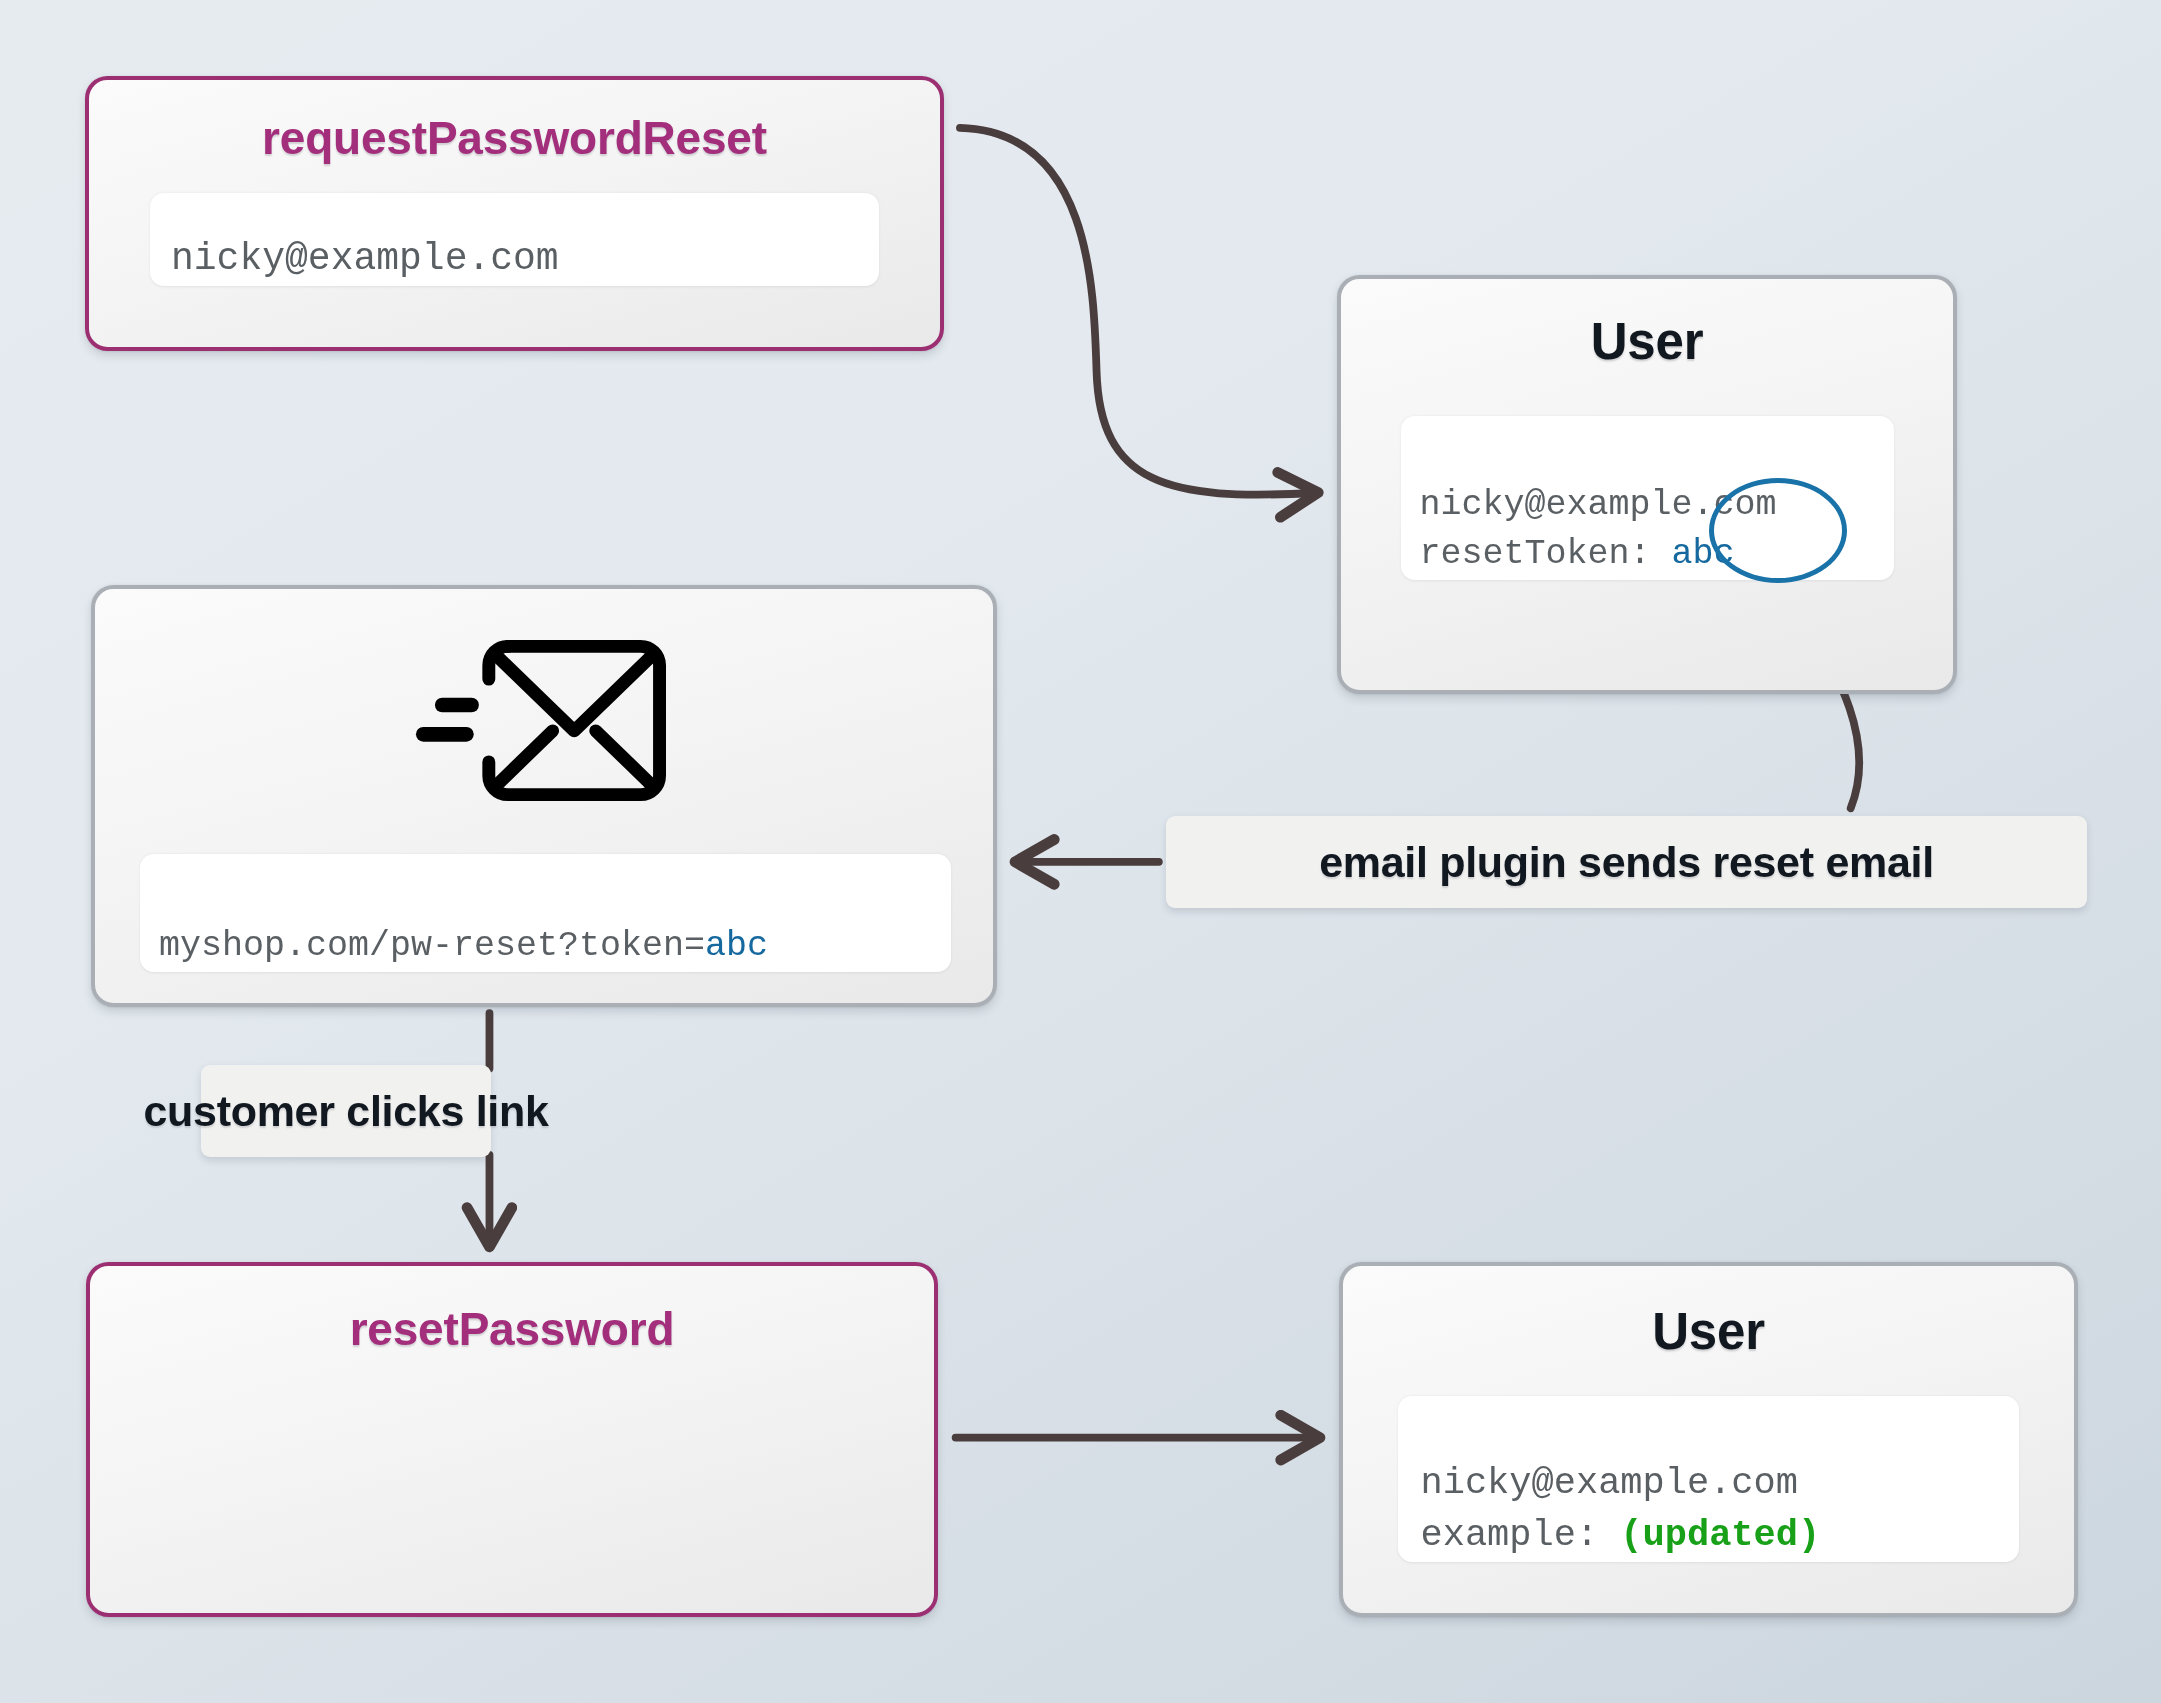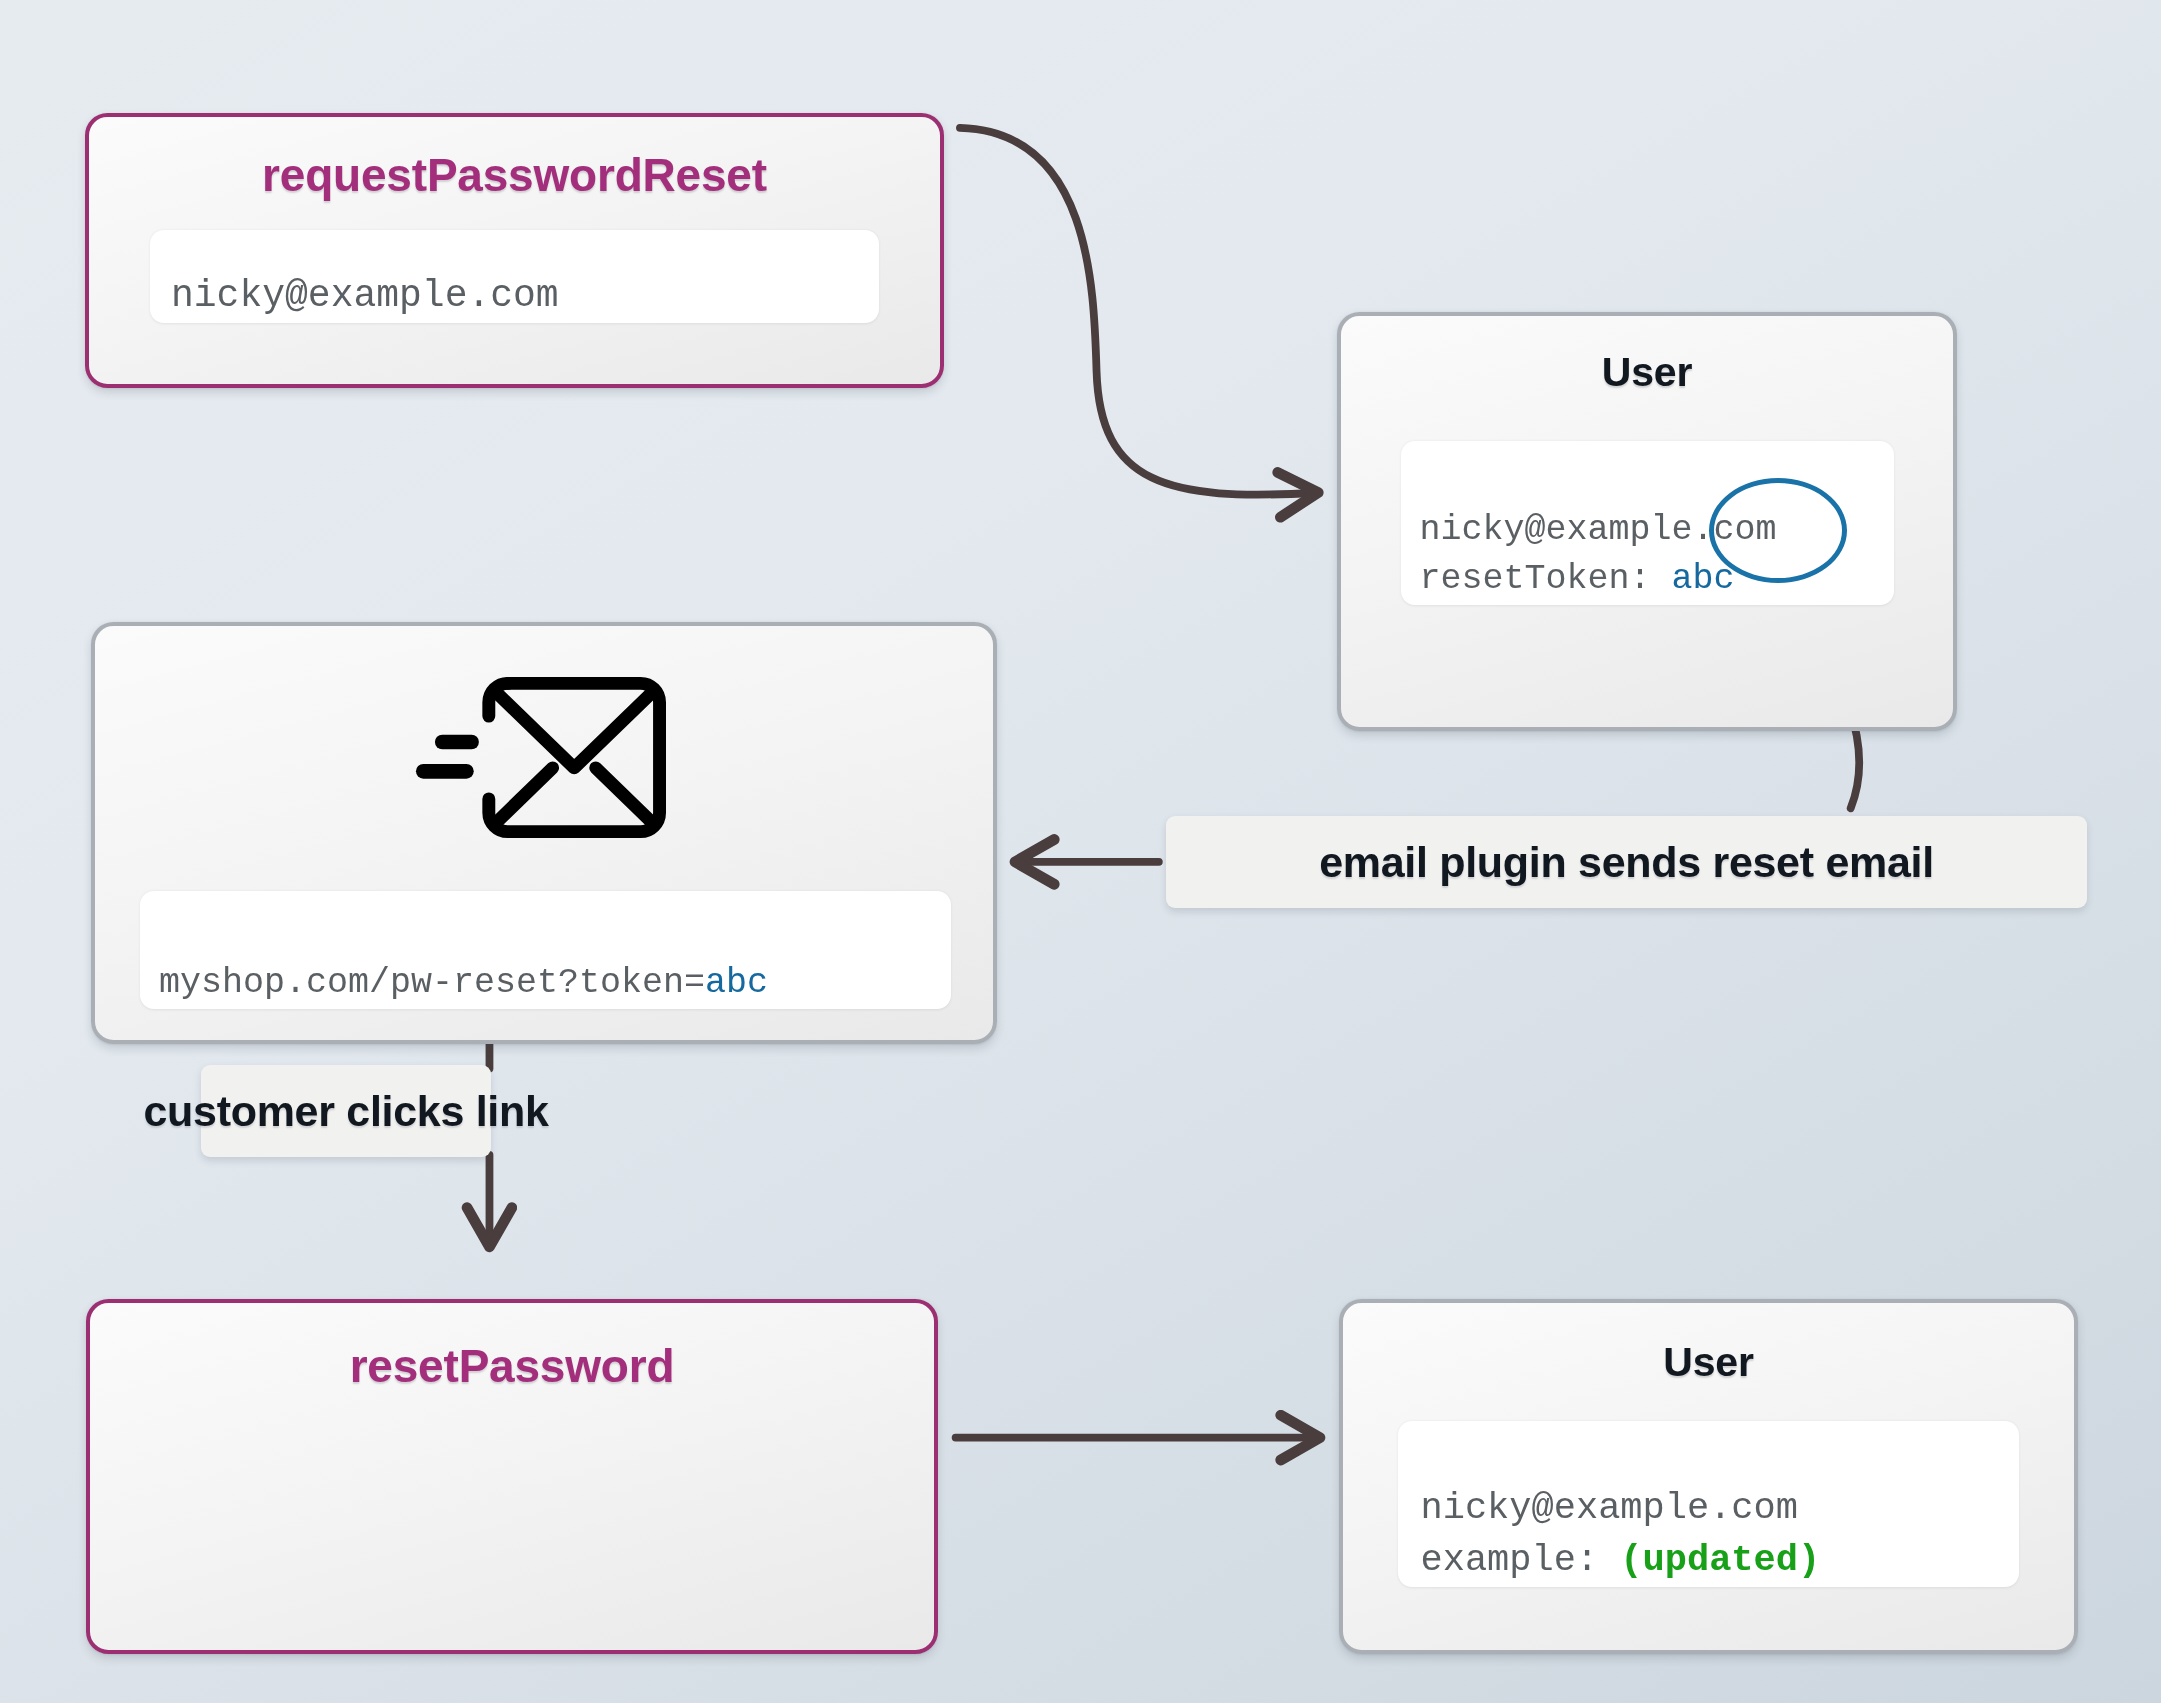--- a/index.html
+++ b/index.html
@@ -43,7 +43,6 @@
     display: flex;
     flex-direction: column;
     align-items: center;
-    margin-top: 37px;
   }
   .node.api {
     border: 4.3px solid #9c2f72;

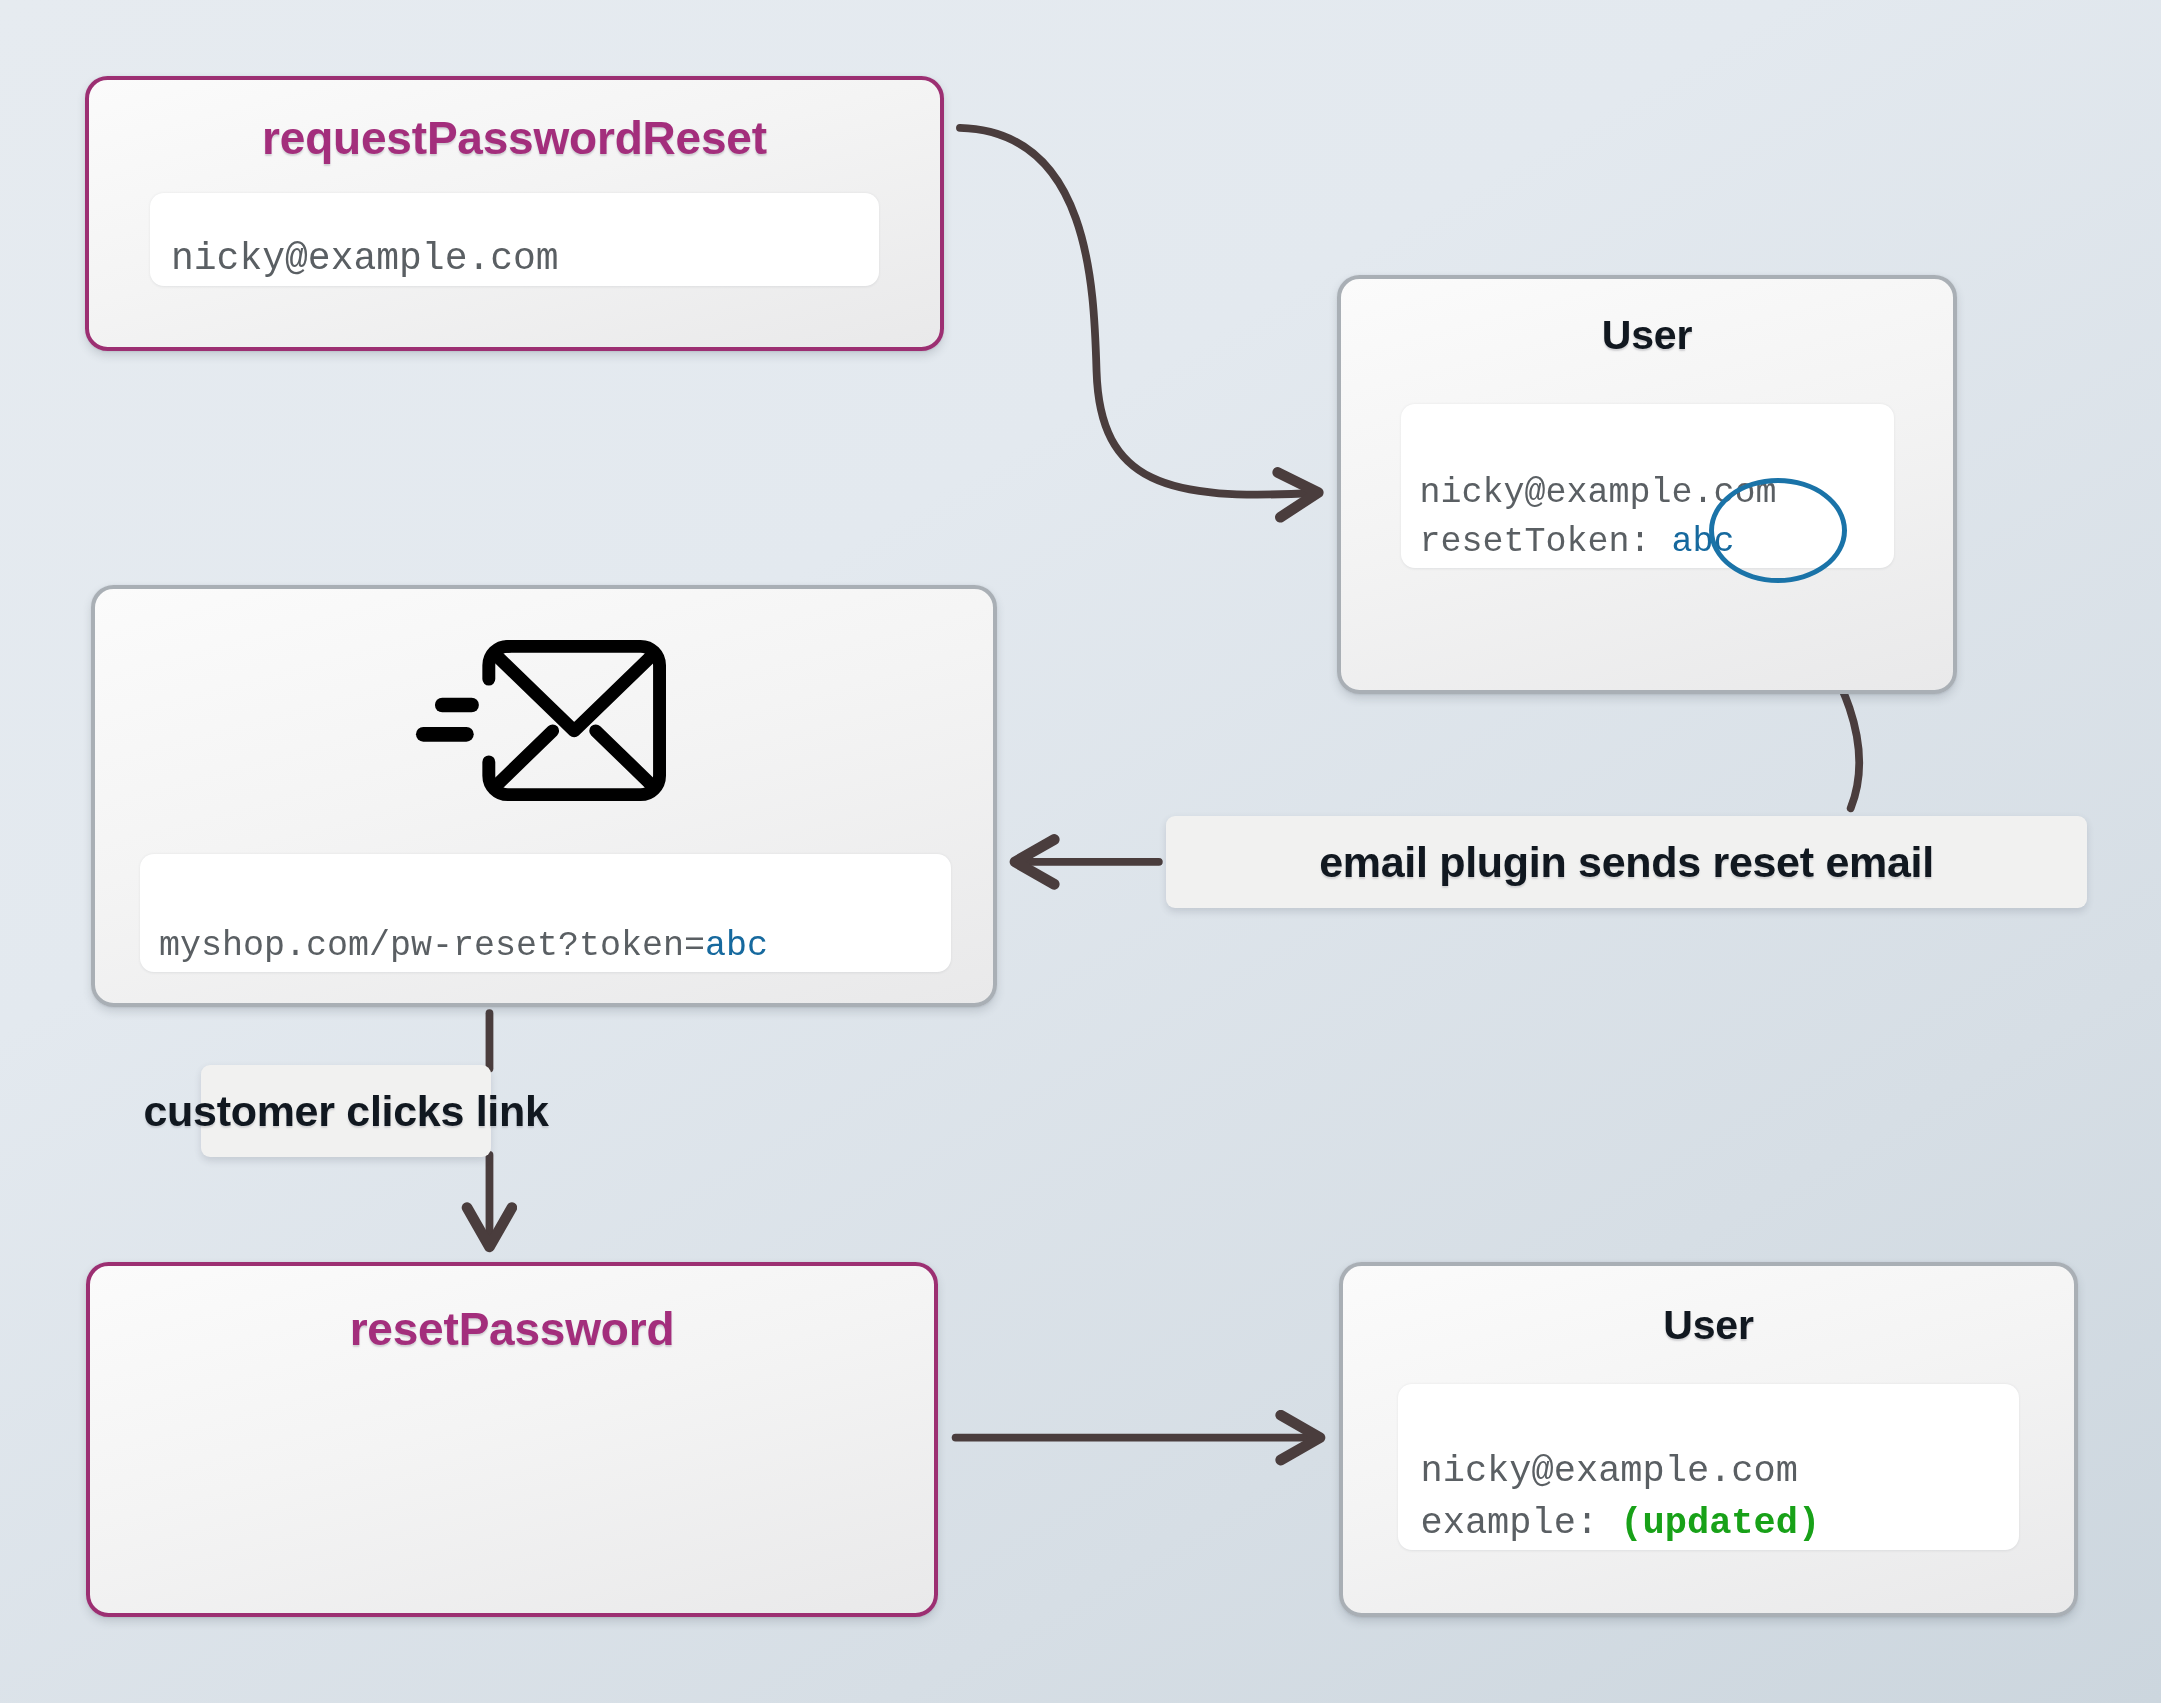--- a/index.html
+++ b/index.html
@@ -66,7 +66,7 @@
   }
   .node.entity .node-title {
     color: #111820;
-    font-size: 41px;
+    font-size: 51px;
   }
 
   

